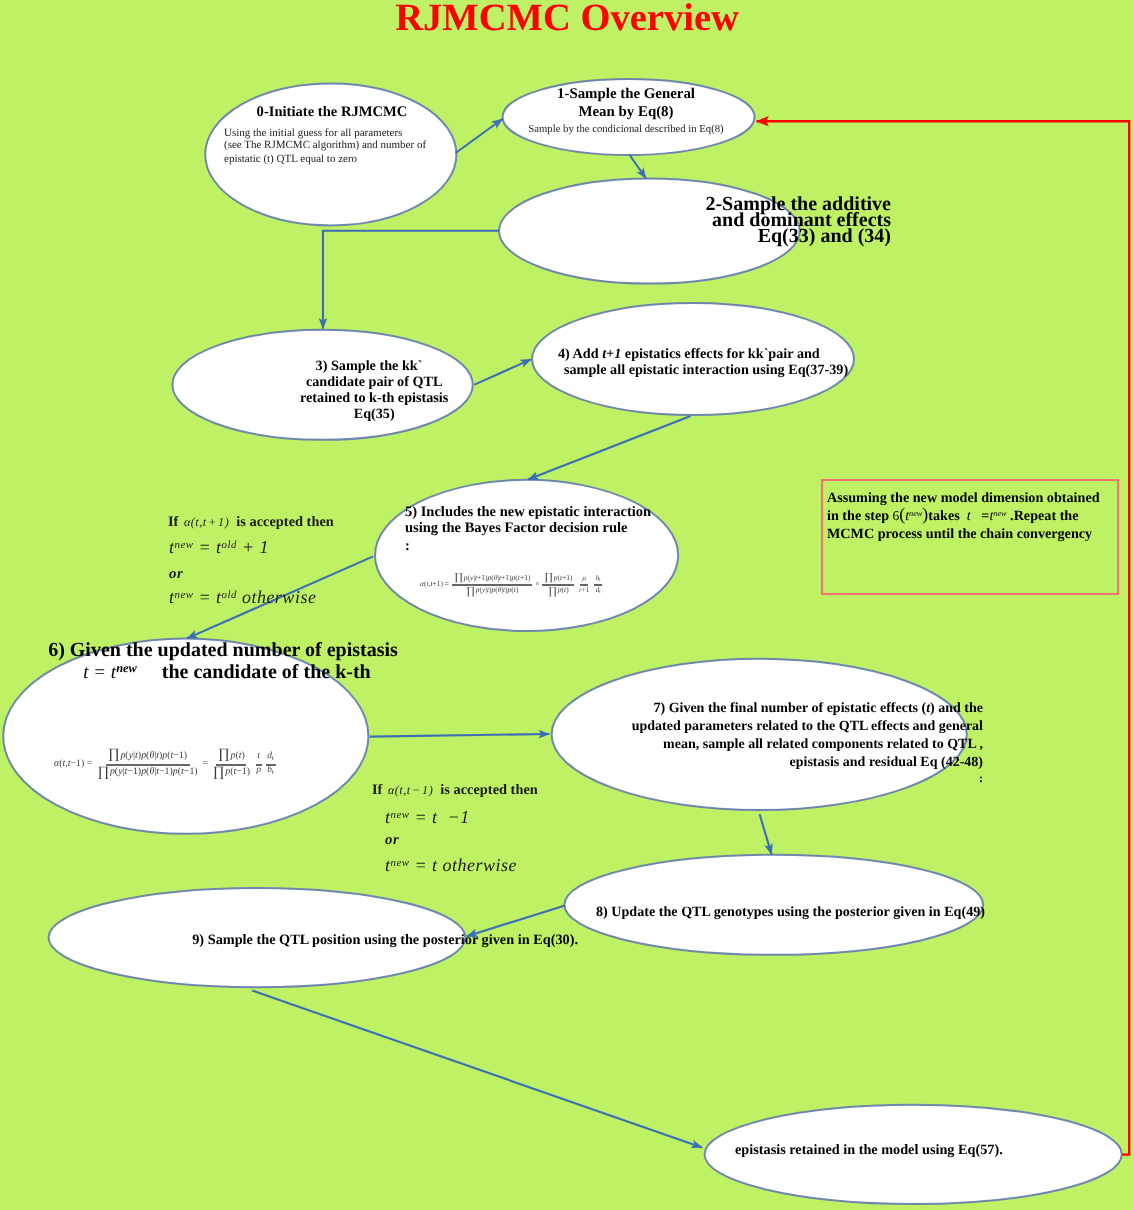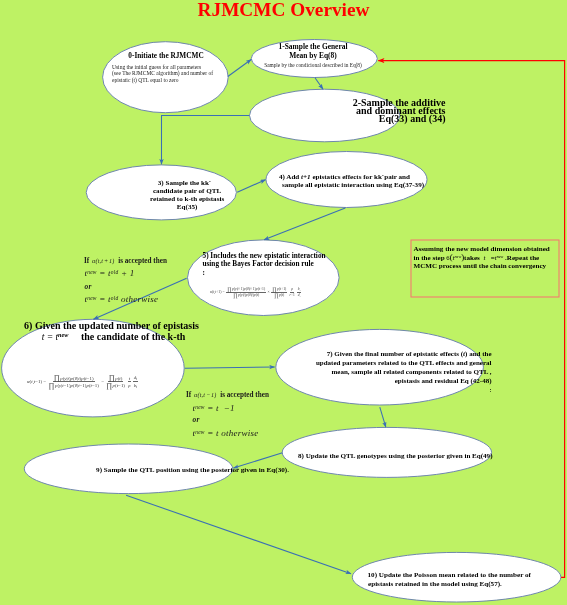--- a/index.html
+++ b/index.html
@@ -227,7 +227,6 @@
   <div class="node n9 ttl">9) Sample the QTL position using the posterior given in Eq(30).</div>
 
   <div class="node n10 ttl">
-    <div>10) Update the Poisson mean related to the number of</div>
     <div>epistasis retained in the model using Eq(57).</div>
   </div>
 

